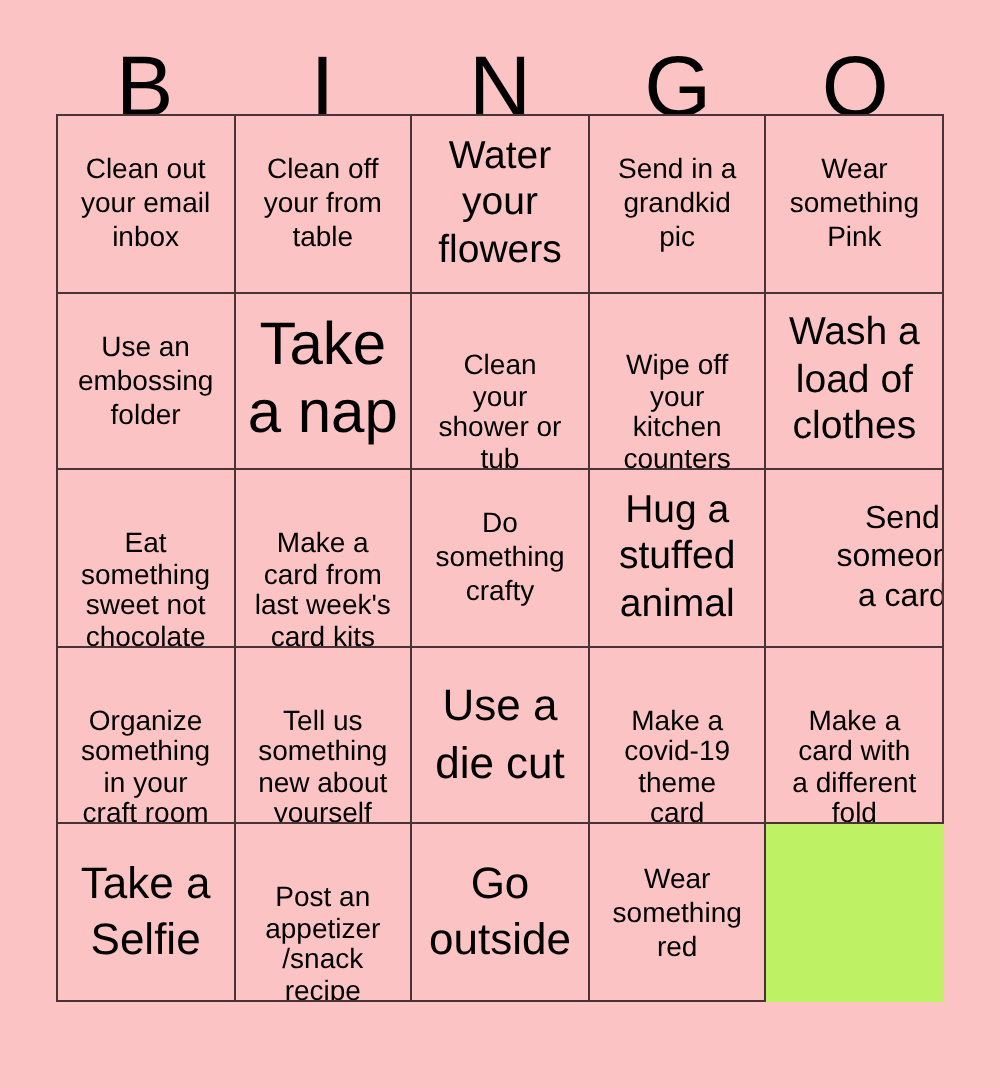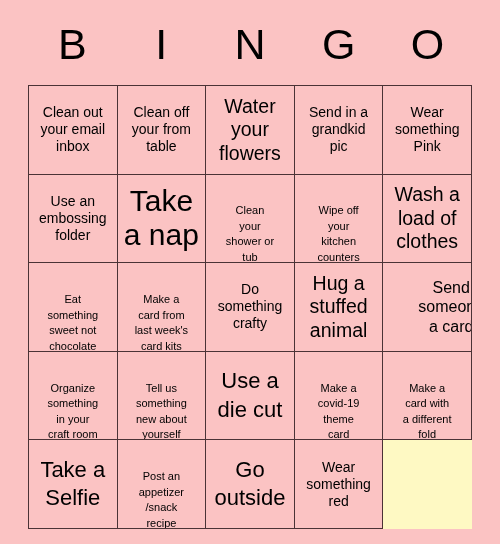--- a/index.html
+++ b/index.html
@@ -46,7 +46,7 @@
   .grid {
     position: absolute;
     left: 28px;
-    top: 85px;
+    top: 57px;
     width: 444px;
     height: 444px;
     box-sizing: border-box;
@@ -55,7 +55,7 @@
     grid-template-rows: repeat(5, 1fr);
     border-top: 1.5px solid #4a3336;
     border-left: 1.5px solid #4a3336;
-    background: #fef9c3;
+    background: #bef264;
   }
   .cell {
     box-sizing: border-box;

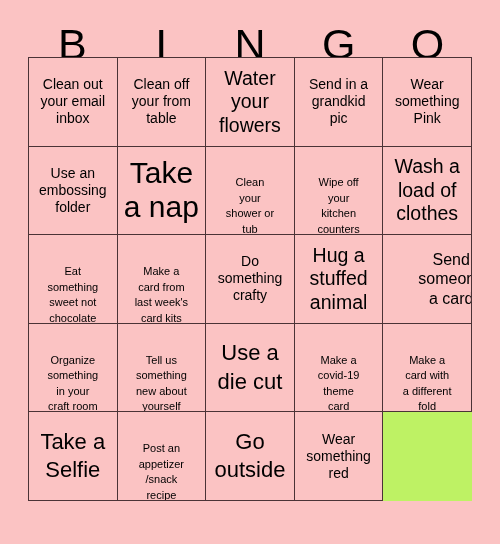--- a/index.html
+++ b/index.html
@@ -78,7 +78,7 @@
   }
 
   
-  .cell-text[data-size="xs"]  { font-size: 11px; line-height: 15.5px; margin-top: 32px; }
+  .cell-text[data-size="xs"]  { font-size: 14px; line-height: 15.5px; margin-top: 32px; }
   .cell-text[data-size="s"]   { font-size: 14px;   line-height: 17px; }
   .cell-text[data-size="m"]   { font-size: 16px;   line-height: 19.5px; margin-left: 48px; }
   .cell-text[data-size="l"]   { font-size: 19.5px; line-height: 23.5px; }

